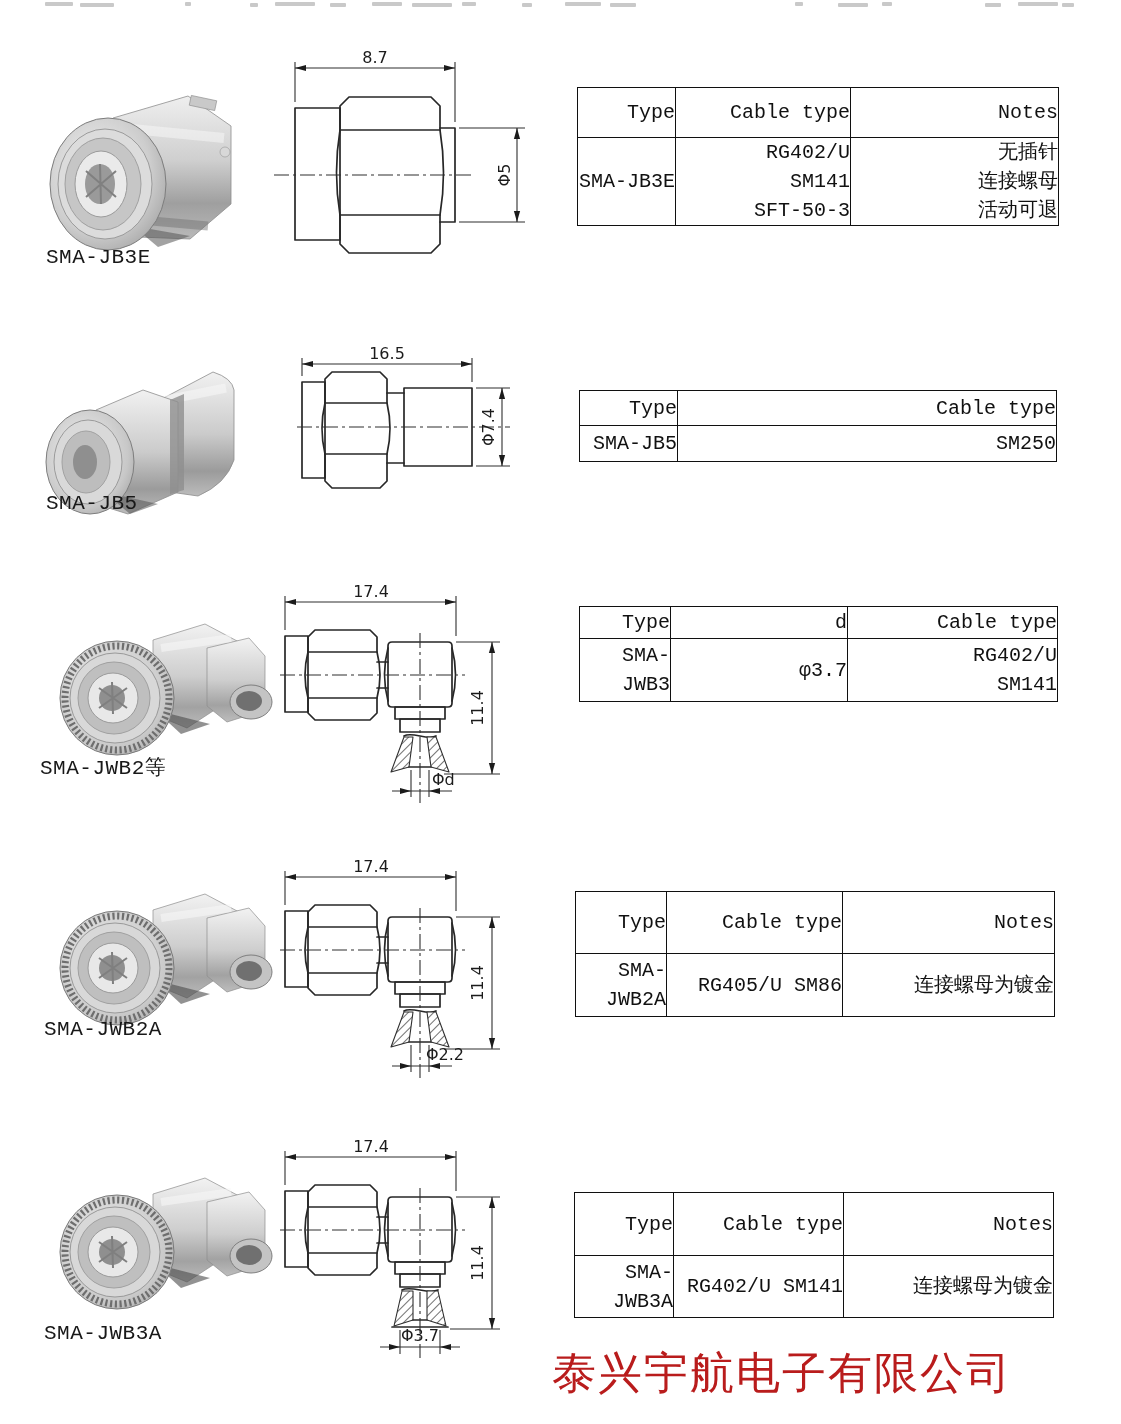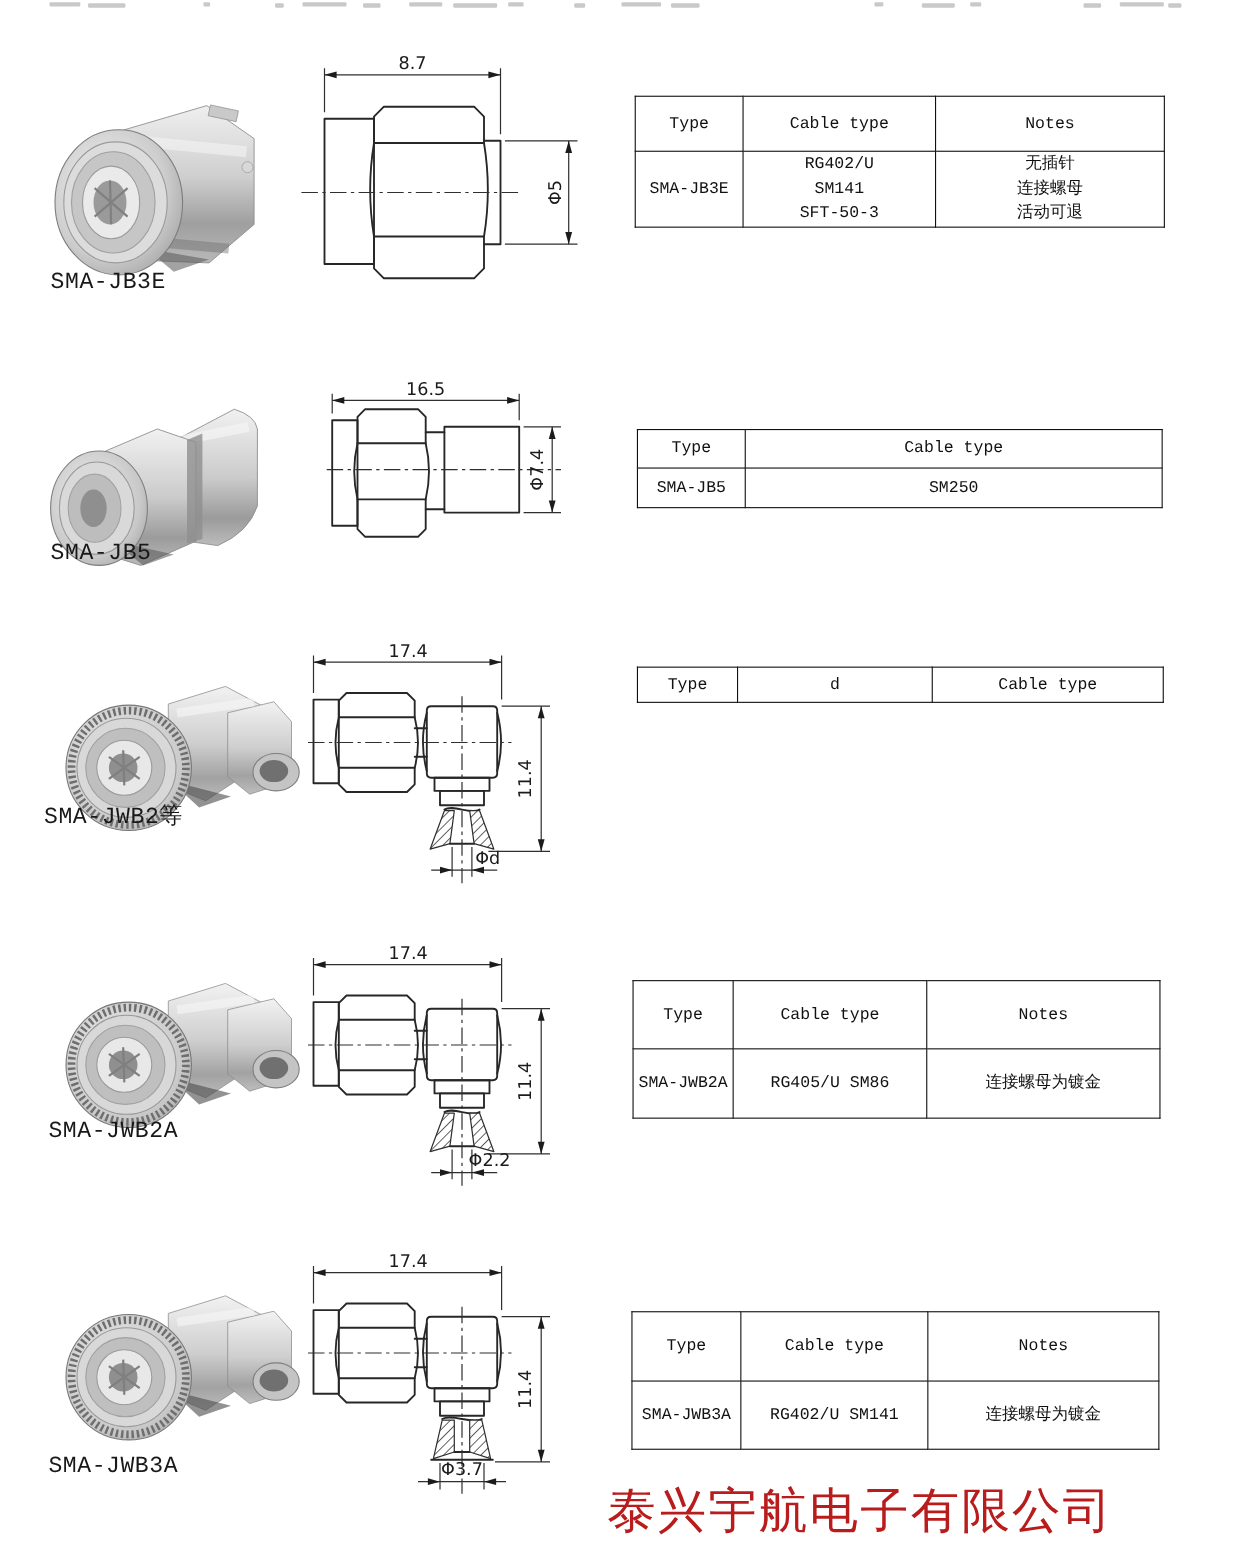--- a/index.html
+++ b/index.html
@@ -20,8 +20,8 @@
           font-size:21px;color:#181818;letter-spacing:.5px;white-space:nowrap;}
   
   .spec{position:absolute;border-collapse:collapse;table-layout:fixed;}
-  .spec th,.spec td{border:1.7px solid #101010;text-align:center;vertical-align:middle;
-       font-family:"Liberation Mono","DejaVu Sans",monospace;font-size:15px;font-weight:normal;
+  .spec th,.spec td{border:1.7px solid #101010;text-align:right;vertical-align:middle;
+       font-family:"Liberation Mono","DejaVu Sans",monospace;font-size:20px;font-weight:normal;
        color:#111;white-space:pre-line;line-height:1.45;padding:0;overflow:hidden;}
   
   .wm-brand{position:absolute;left:386px;top:576px;font-size:196px;line-height:1.02;

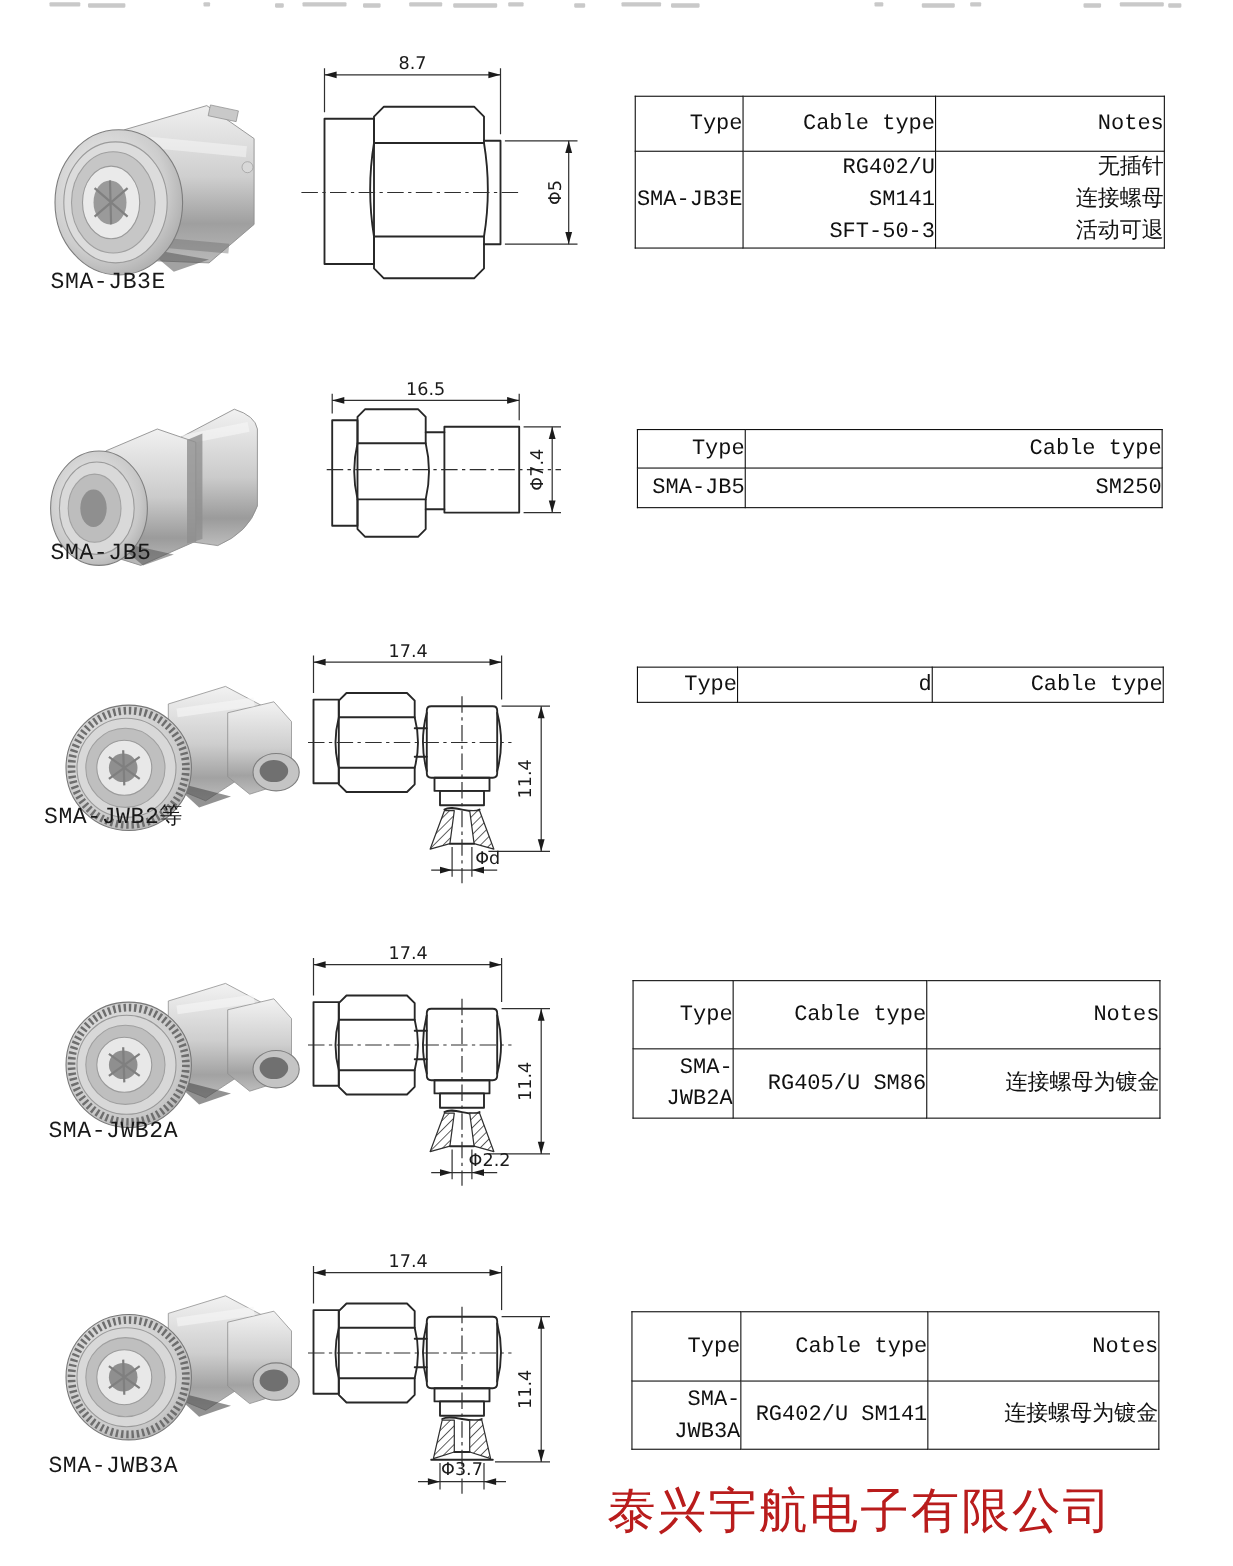--- a/index.html
+++ b/index.html
@@ -295,6 +295,12 @@
       <th>d</th>
       <th>Cable type</th>
     </tr>
+    <tr style="height:63px">
+      <td>SMA-JWB3</td>
+      <td>φ3.7</td>
+      <td>RG402/U
+SM141</td>
+    </tr>
   </tbody>
     </table>
 

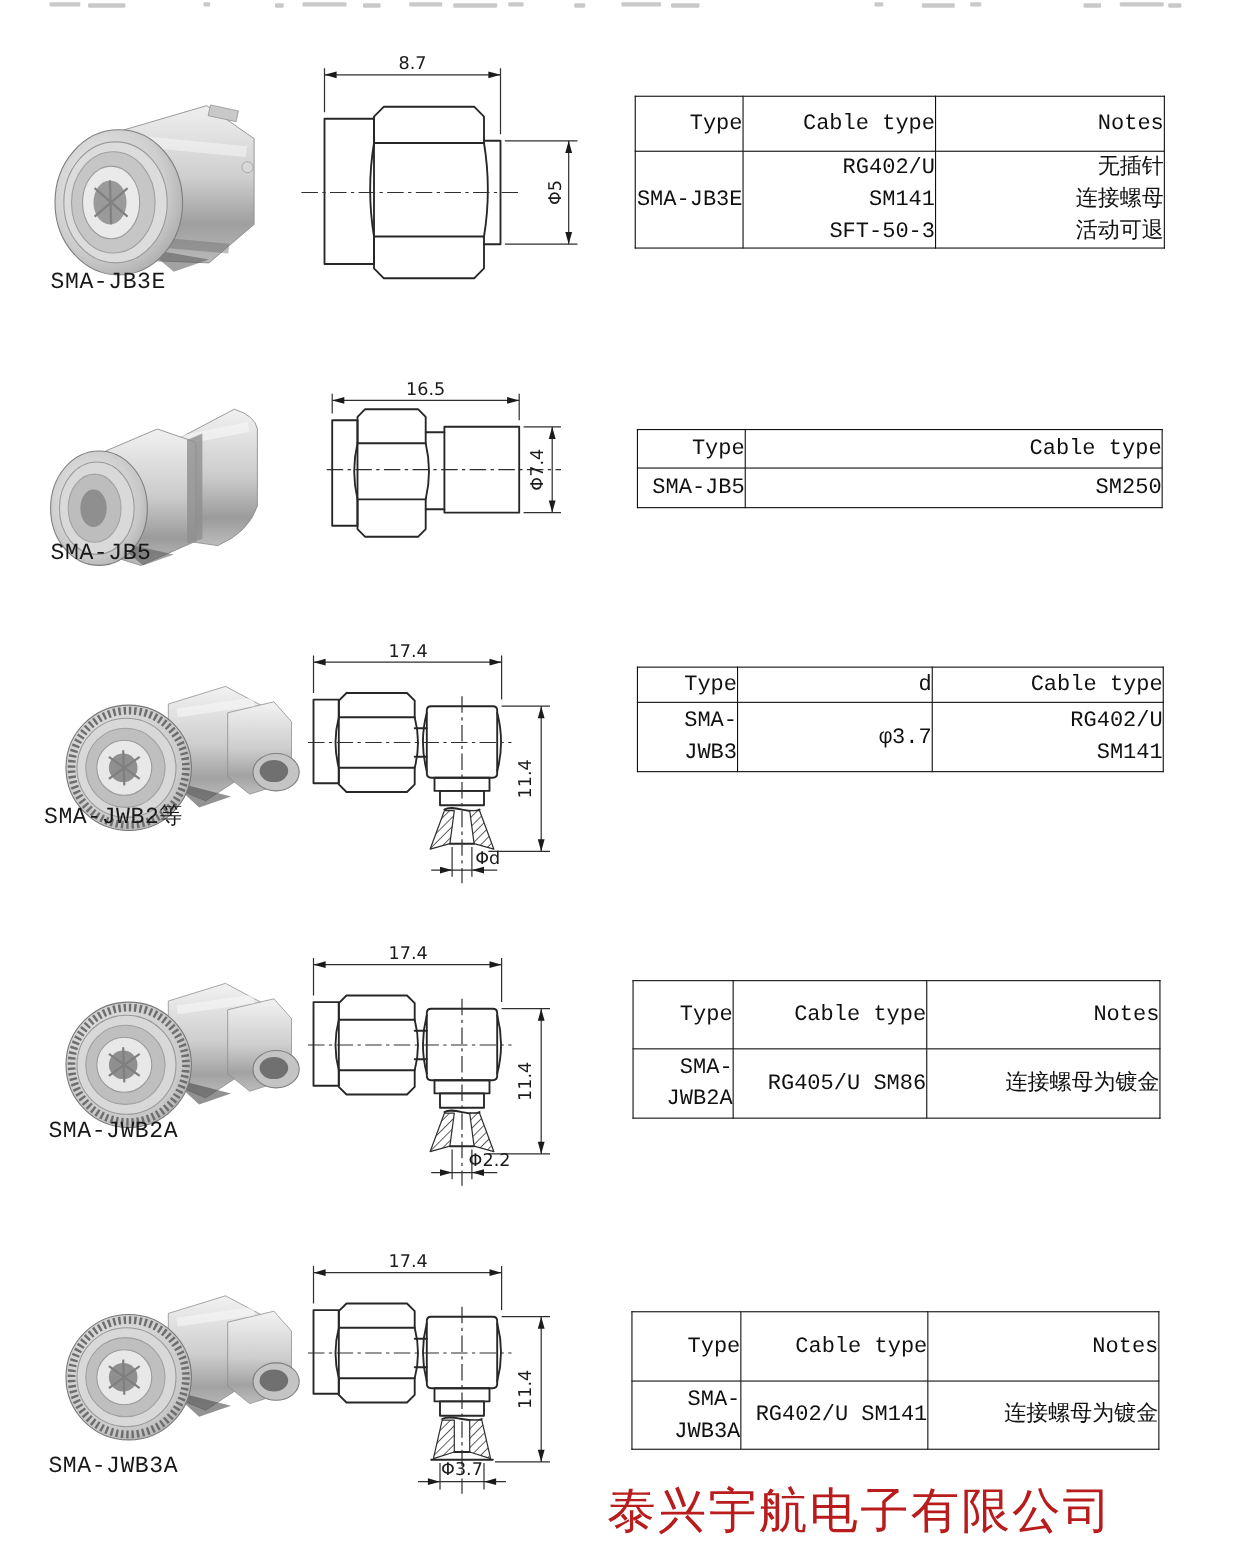--- a/index.html
+++ b/index.html
@@ -235,7 +235,7 @@
     <path d="M77,84 L78,116 M64,90 L92,110 M64,110 L92,90" stroke="#7f7f7f" stroke-width="2" fill="none"></path>
   </svg>
 
-  <div class="plabel" style="left:40px;top:727px">SMA-JWB2等</div>
+  <div class="plabel" style="left:40px;top:753px">SMA-JWB2等</div>
 
   <svg class="draw" style="left:280px;top:585px" width="290" height="335" viewBox="0 0 290 335">
     <defs>

